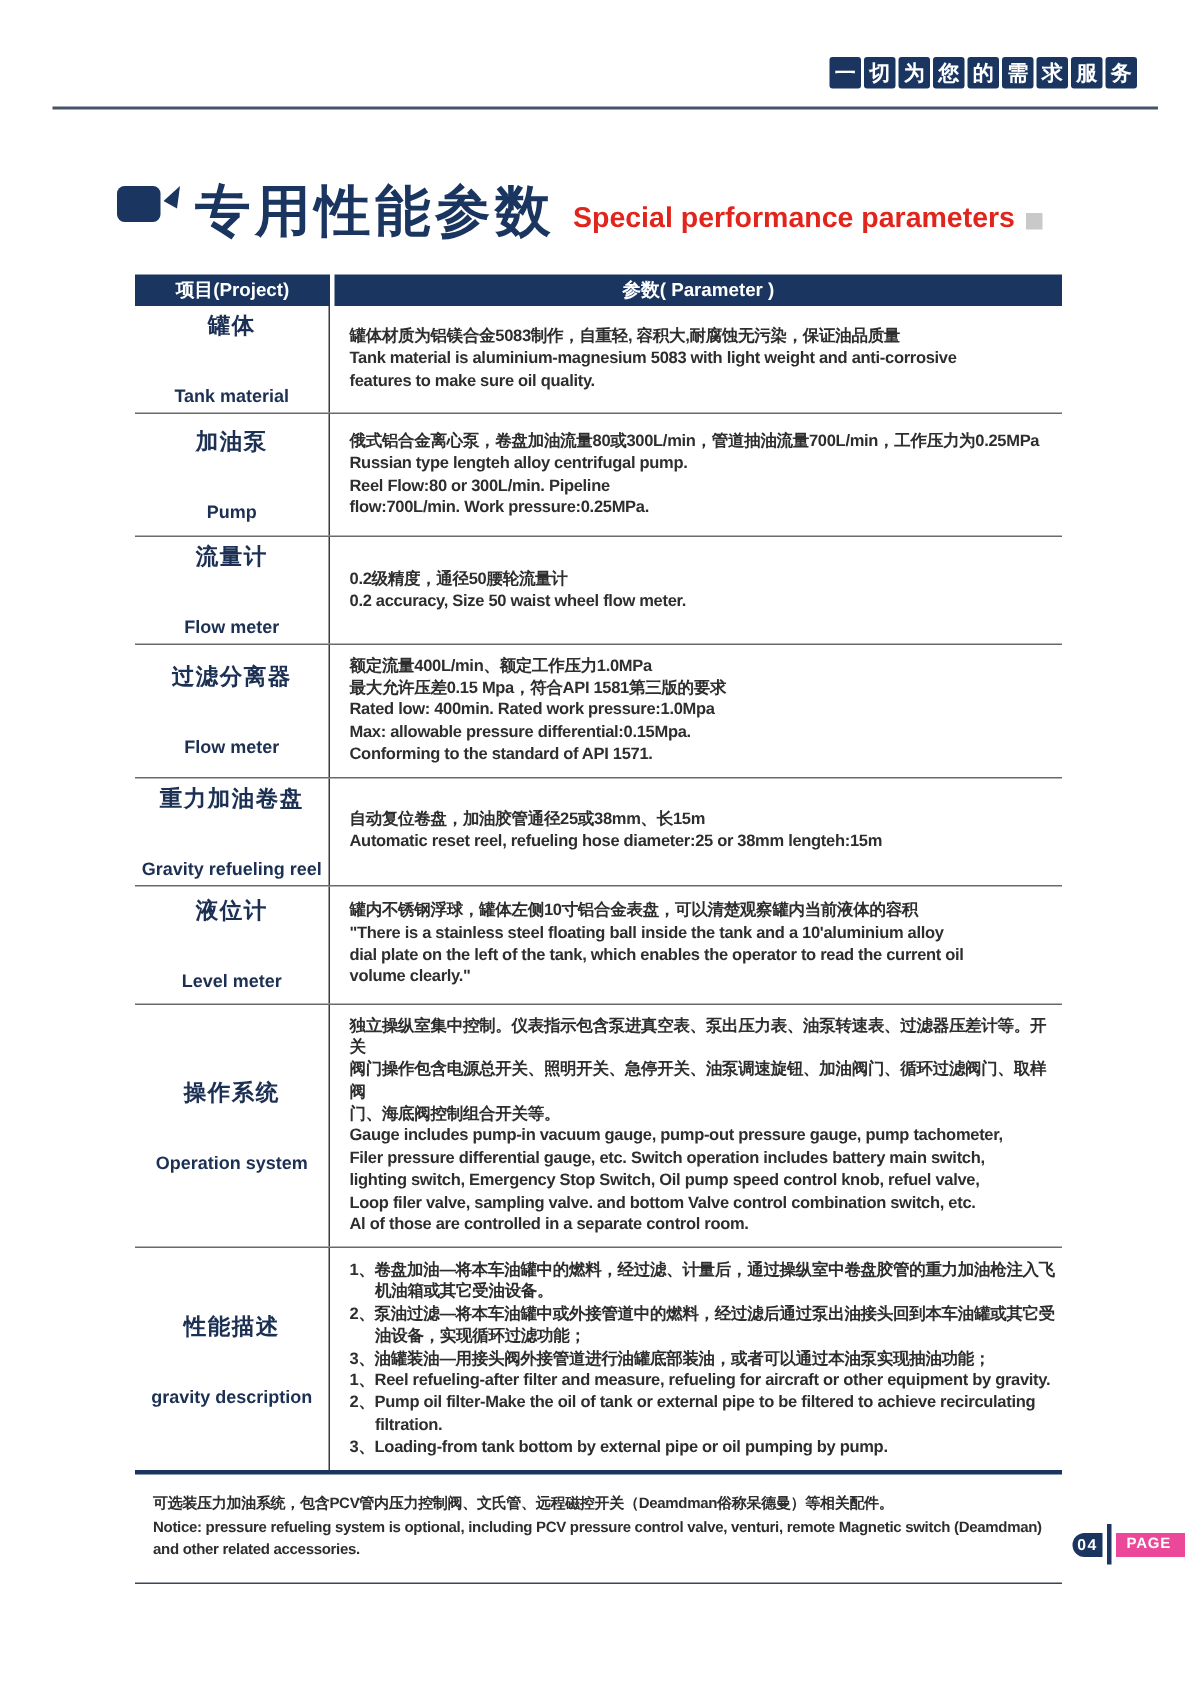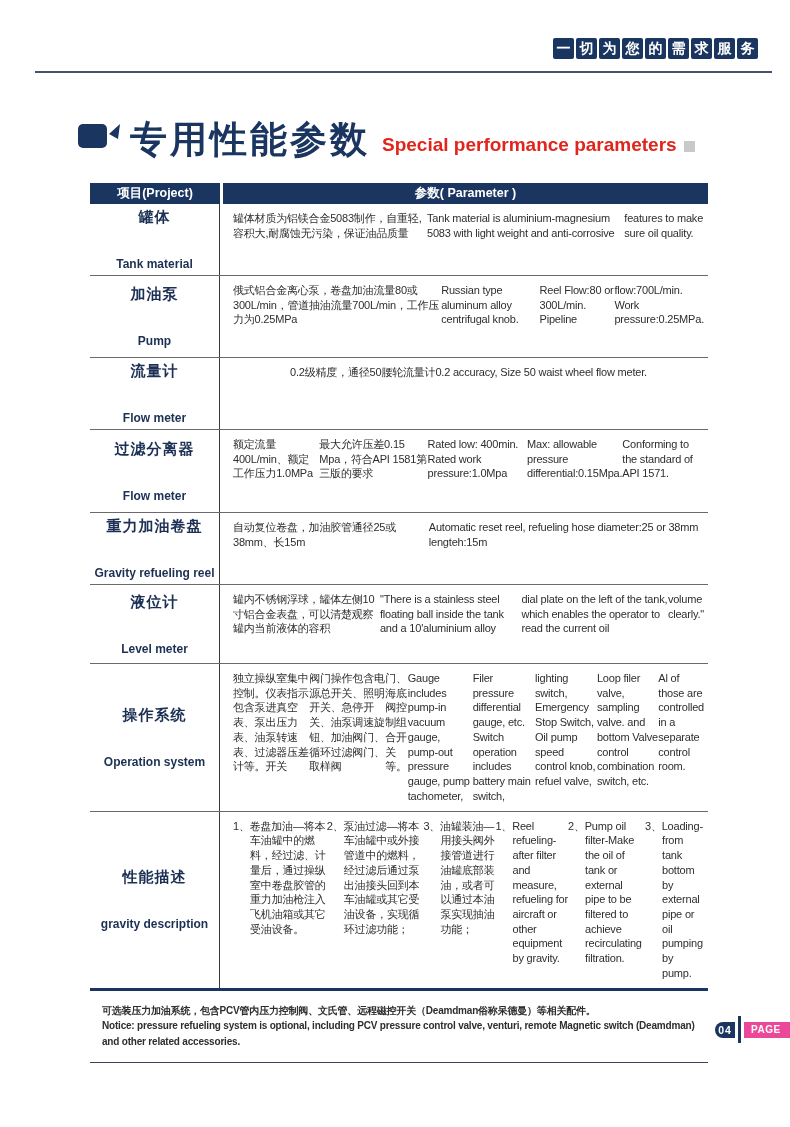--- a/index.html
+++ b/index.html
@@ -45,8 +45,8 @@
   .pzh { color:#1c3054; font-size:15px; font-weight:bold; letter-spacing:1px; }
   .pen { color:#1c3054; font-size:12px; font-weight:bold; margin-top:1px; }
   .tparam {
-    flex:1; padding:7px 4px 7px 13px; color:#2e2e2e; font-size:11px; font-weight:normal;
-    line-height:1.34; letter-spacing:-0.2px; display:flex; flex-direction:row; justify-content:center;
+    flex:1; padding:7px 4px 7px 13px; color:#2e2e2e; font-size:11px; font-weight:bold;
+    line-height:1.34; letter-spacing:-0.2px; display:flex; flex-direction:column; justify-content:center;
   }
   .tparam.hanging div { padding-left:1.55em; text-indent:-1.55em; }
   .table-bottom { height:3px; background:#1a3560; }

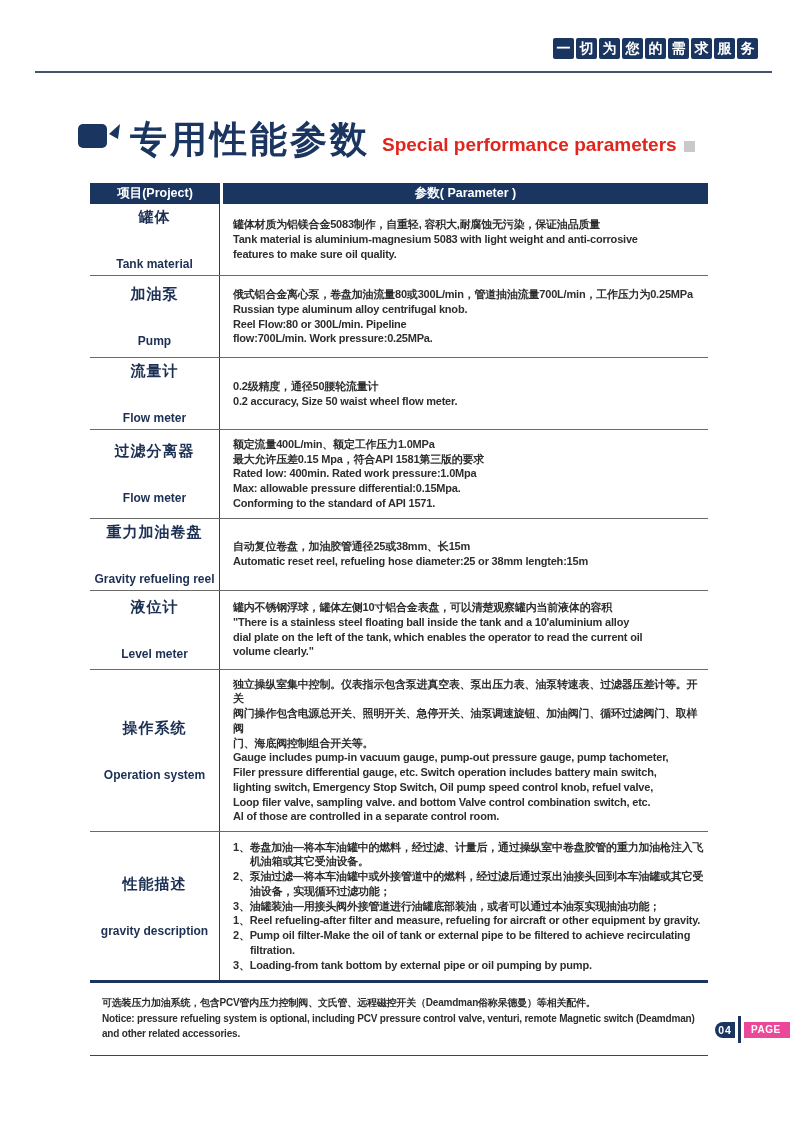--- a/index.html
+++ b/index.html
@@ -121,7 +121,7 @@
     </div>
     <div class="tparam">
         <div>俄式铝合金离心泵，卷盘加油流量80或300L/min，管道抽油流量700L/min，工作压力为0.25MPa</div>
-        <div>Russian type aluminum alloy centrifugal knob.</div>
+        <div>Russian type lengteh alloy centrifugal pump.</div>
         <div>Reel Flow:80 or 300L/min. Pipeline</div>
         <div>flow:700L/min.   Work pressure:0.25MPa.</div>
       </div>

